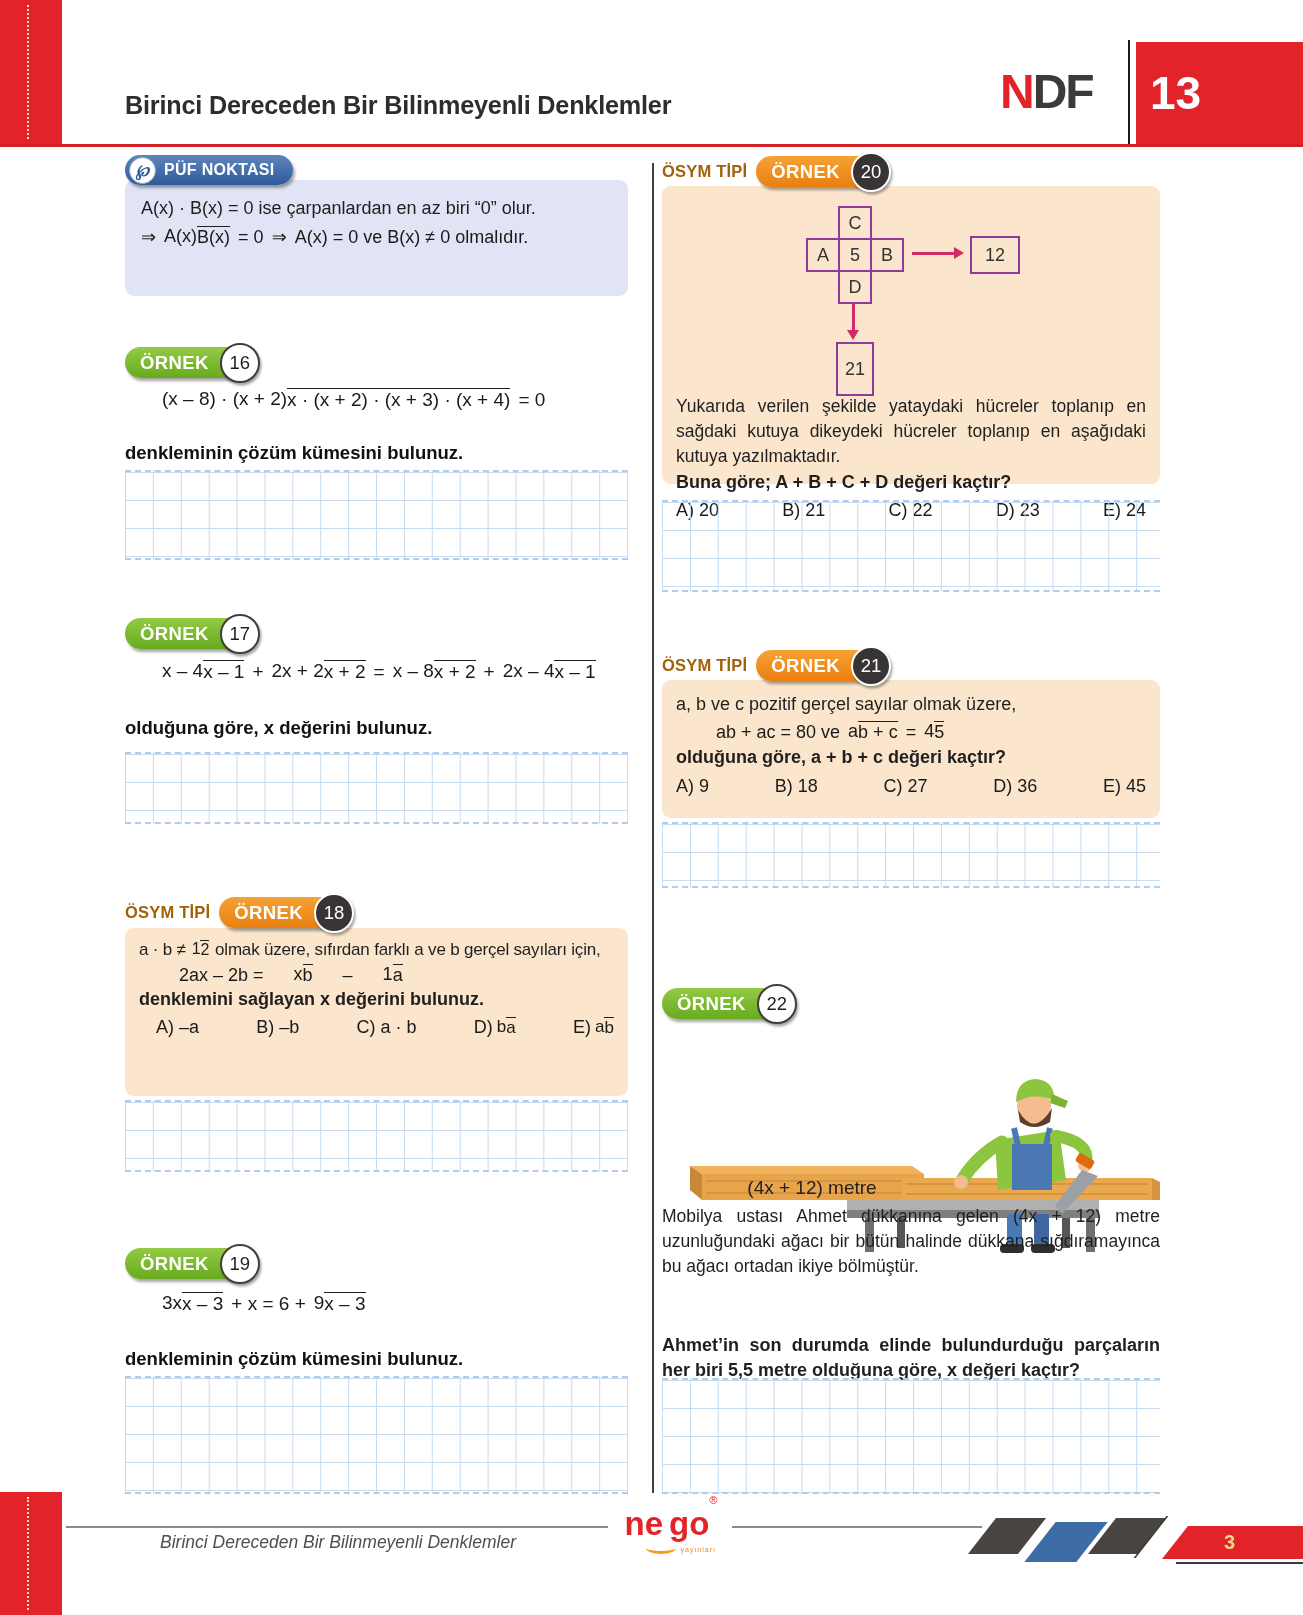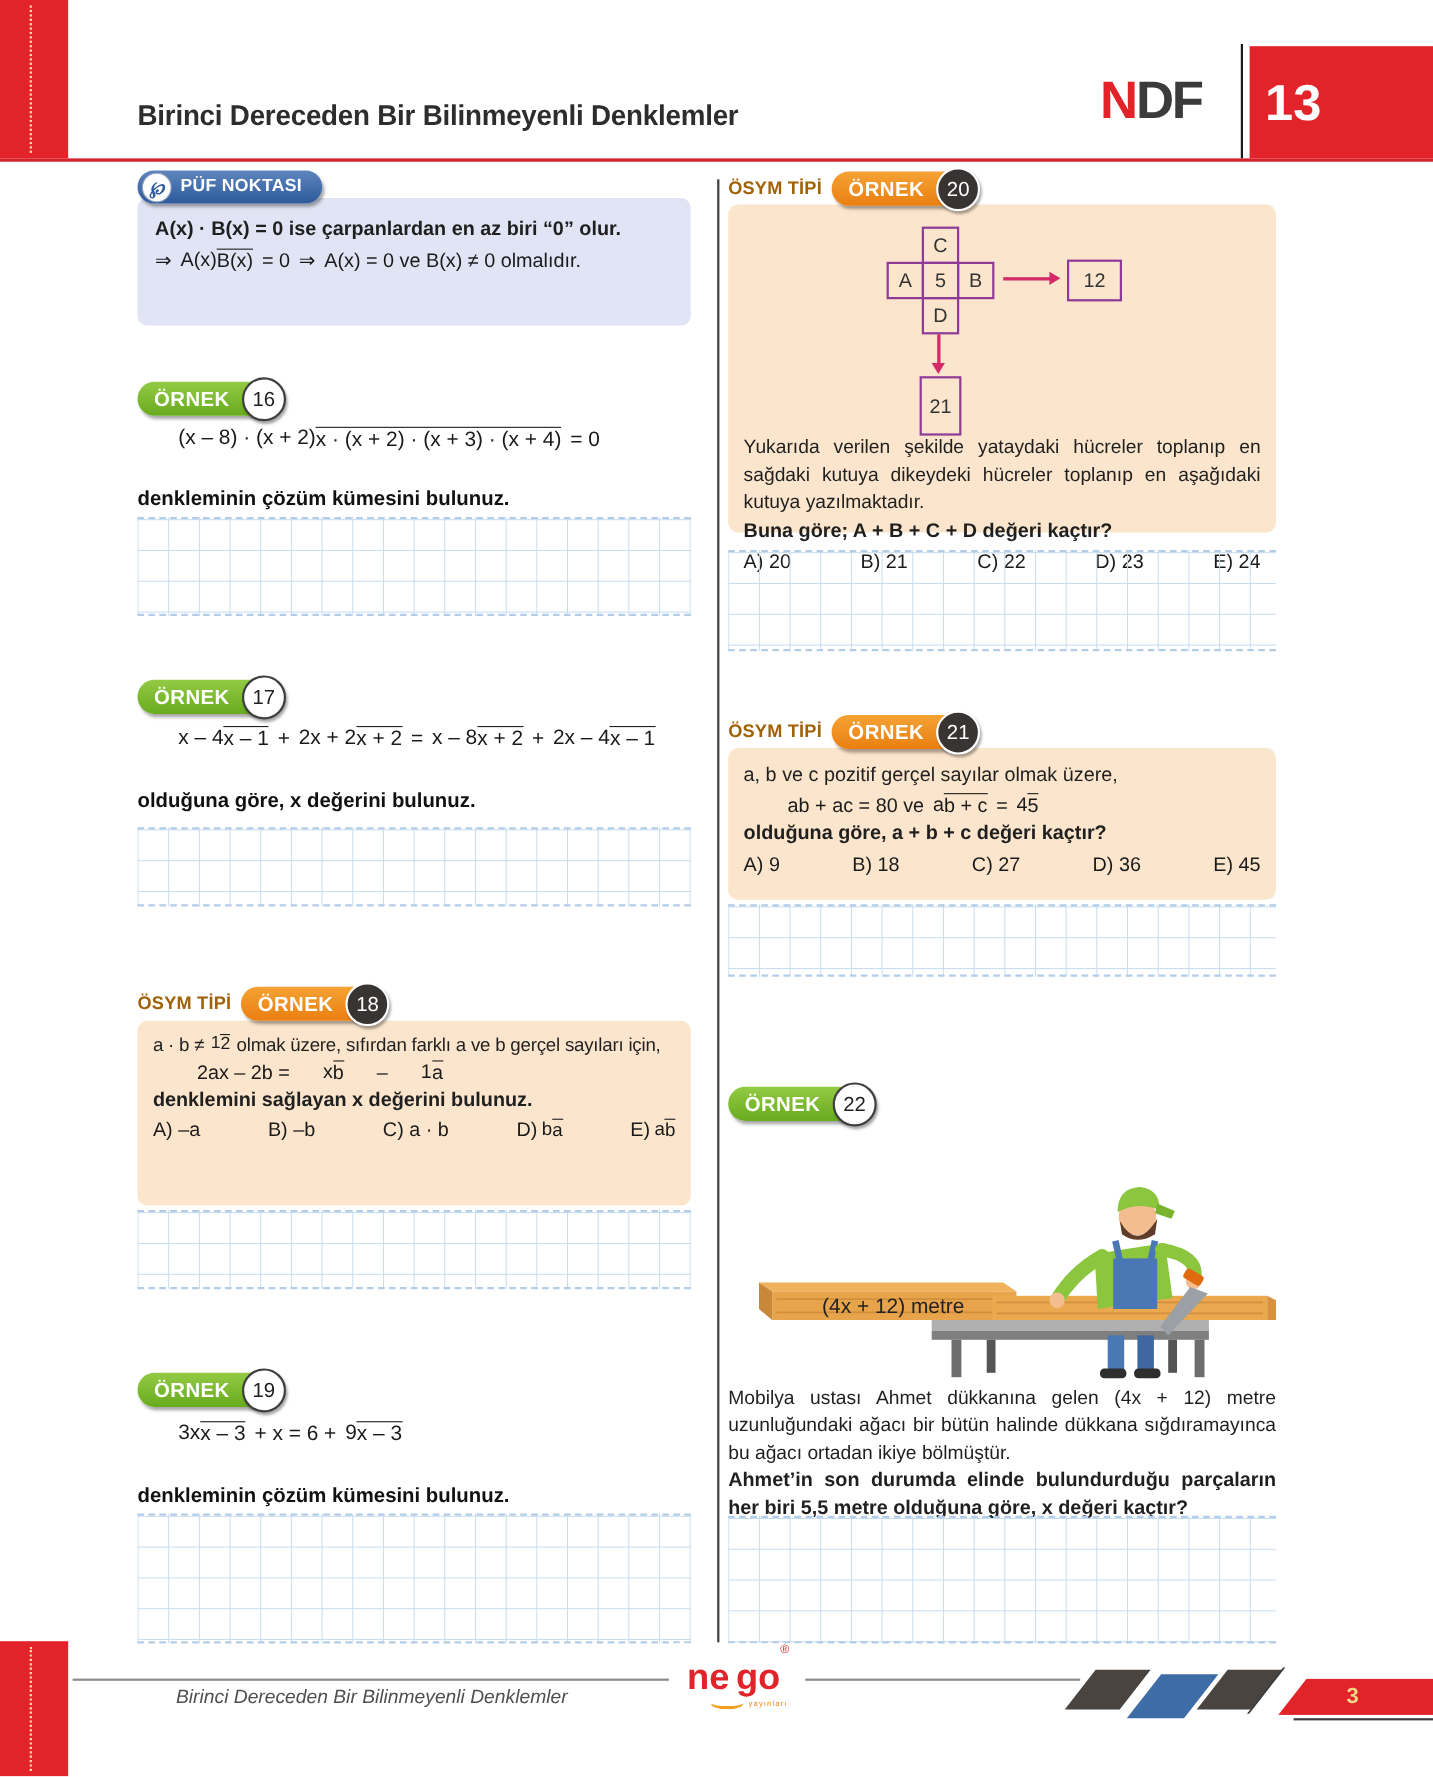--- a/index.html
+++ b/index.html
@@ -106,7 +106,7 @@
     <span class="plbl">PÜF NOKTASI</span>
   </div>
   <div class="softbox lav" style="left:125px;top:180px;width:503px;height:116px;padding:16px 16px 10px;box-sizing:border-box;">
-    <div class="txt" style="font-size:18px;font-weight:bold;">A(x) · B(x) = 0 ise çarpanlardan en az biri “0” olur.</div>
+    <div class="txt" style="font-size:18px;">A(x) · B(x) = 0 ise çarpanlardan en az biri “0” olur.</div>
     <div class="eq" style="margin-top:5px;font-size:18px;">
       <span>⇒</span>
       <span class="fr">

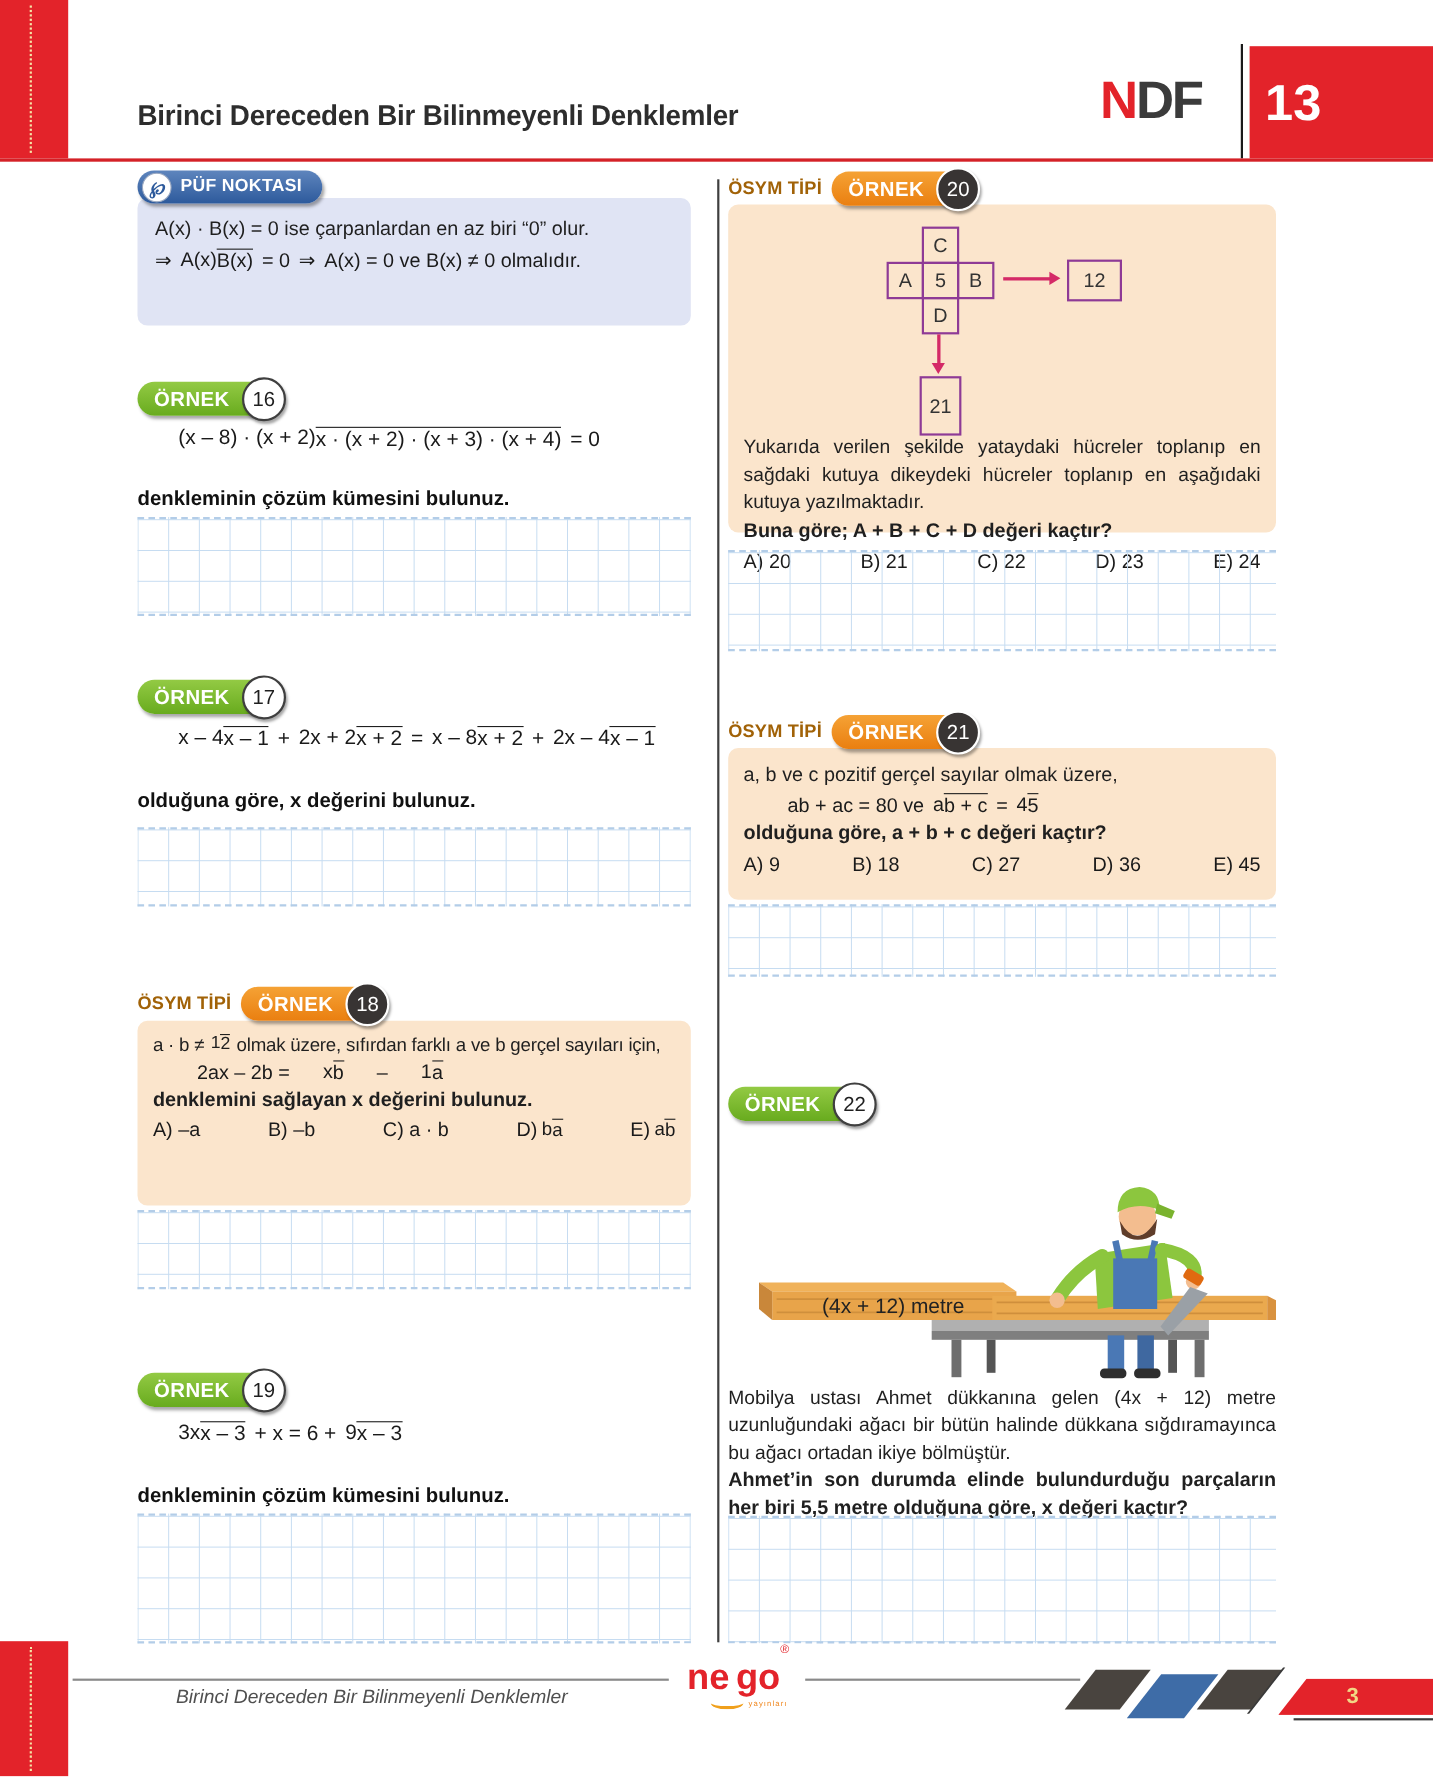--- a/index.html
+++ b/index.html
@@ -194,7 +194,7 @@
         </span>
     </div>
     <div class="bold" style="font-size:18px;margin-top:3px;">denklemini sağlayan x değerini bulunuz.</div>
-    <div class="opts" style="margin-top:7px;">
+    <div class="opts" style="margin-top:7px;margin-left:17px;">
       <span>A) –a</span>
       <span>B) –b</span>
       <span>C) a · b</span>

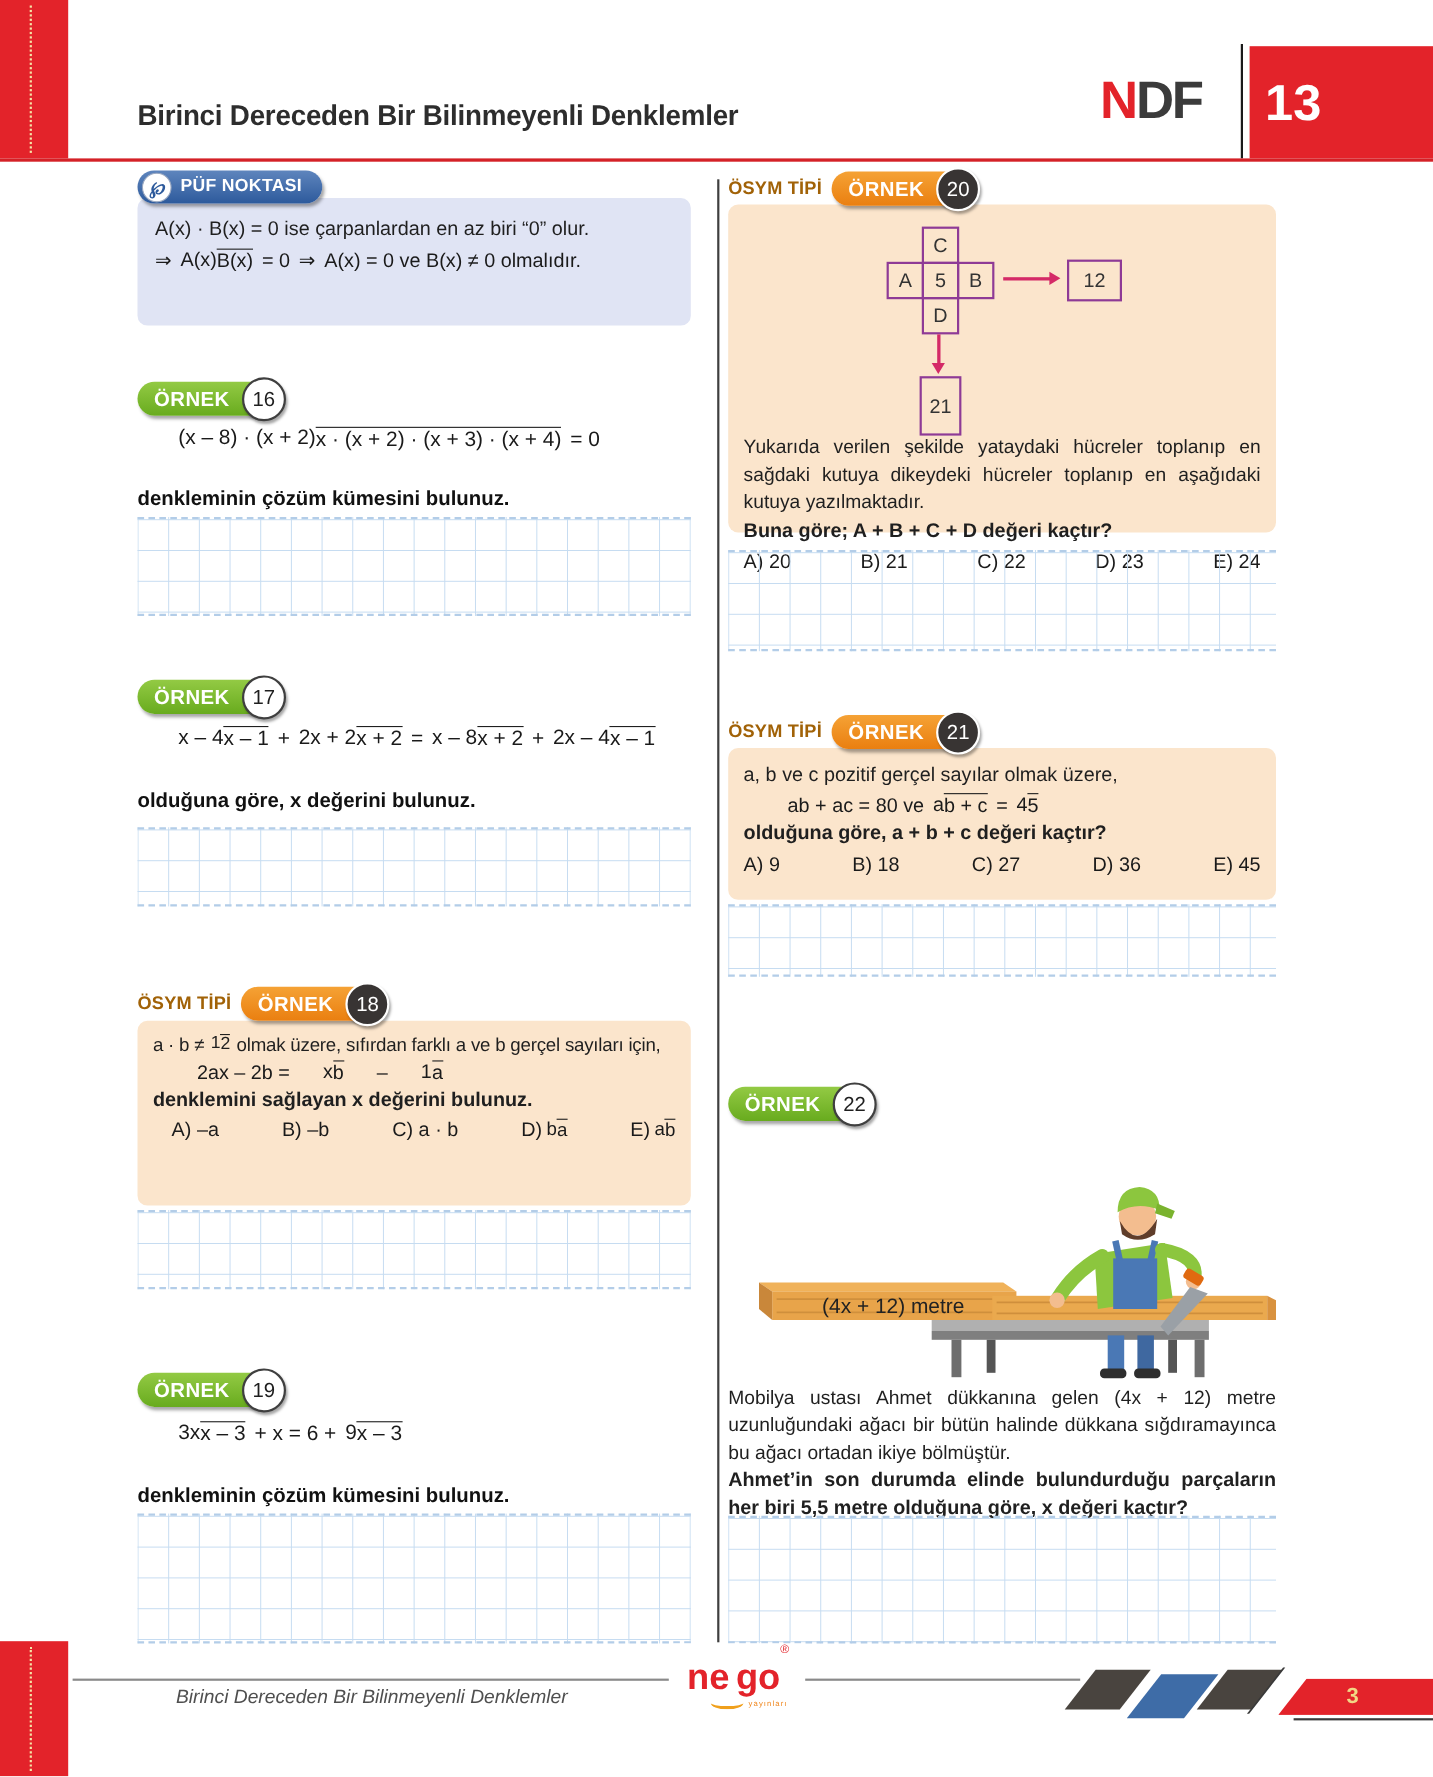--- a/index.html
+++ b/index.html
@@ -355,7 +355,7 @@
     </svg>
   </div>
 
-  <div class="txt just abs" style="left:662px;top:1258px;width:498px;">Mobilya ustası Ahmet dükkanına gelen (4x + 12) metre uzunluğundaki ağacı bir bütün halinde dükkana sığdıramayınca bu ağacı ortadan ikiye bölmüştür.</div>
+  <div class="txt just abs" style="left:662px;top:1204px;width:498px;">Mobilya ustası Ahmet dükkanına gelen (4x + 12) metre uzunluğundaki ağacı bir bütün halinde dükkana sığdıramayınca bu ağacı ortadan ikiye bölmüştür.</div>
   <div class="txt just abs bold" style="left:662px;top:1333px;width:498px;font-size:18px;">Ahmet’in son durumda elinde bulundurduğu parçaların her biri 5,5 metre olduğuna göre, x değeri kaçtır?</div>
   <div class="grid" style="left:662px;top:1378px;width:498px;height:112px;"></div>
 

